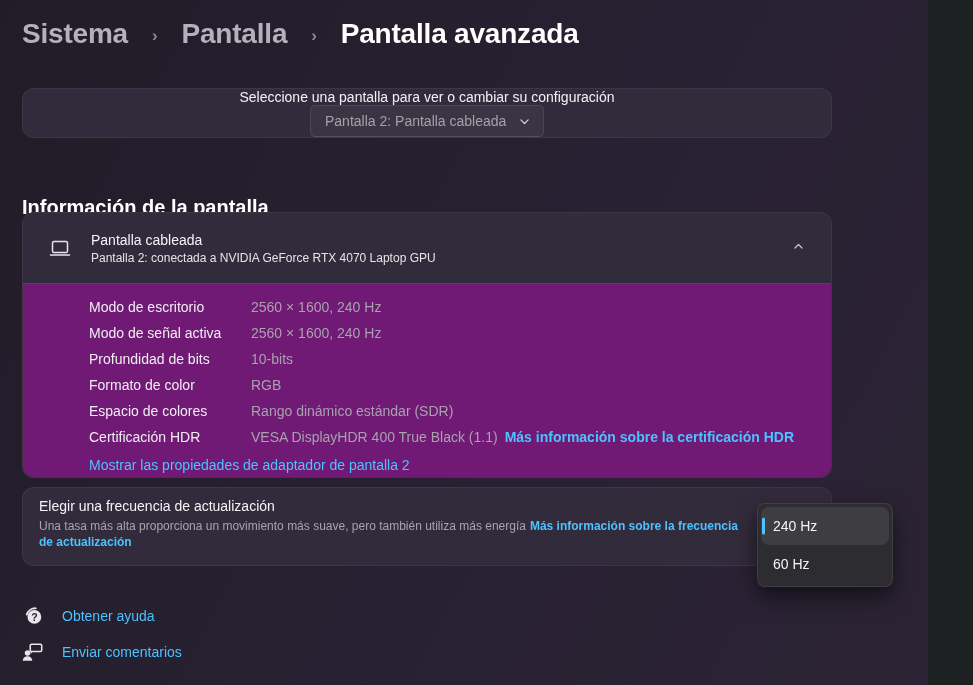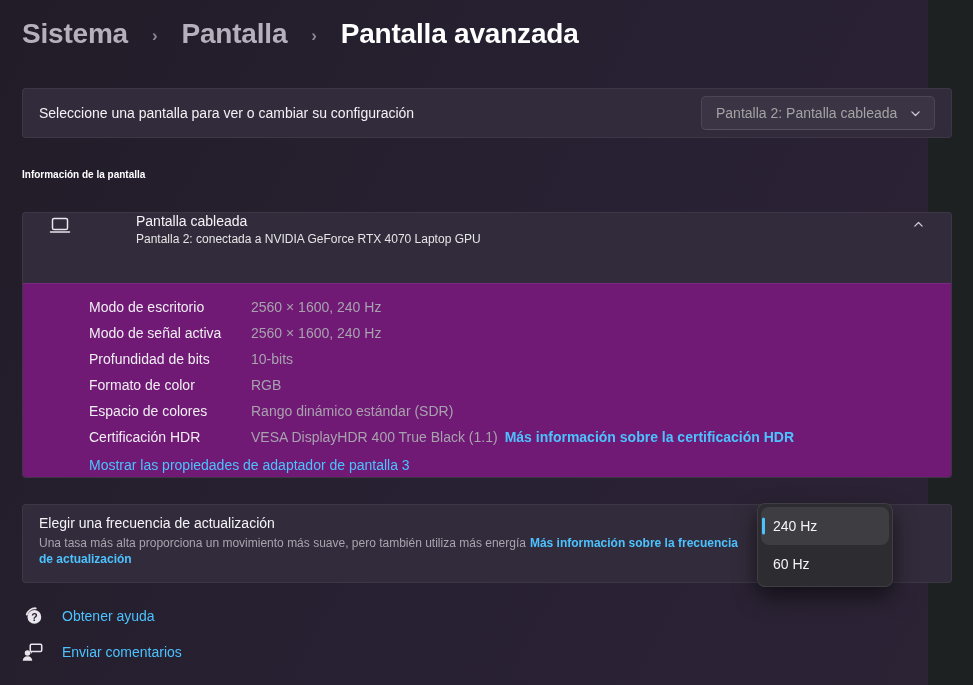--- a/index.html
+++ b/index.html
@@ -27,9 +27,10 @@
 
   
   .card{
-    position:absolute; left:22px; width:930px;
+    position:absolute; left:22px; width:810px;
     background:#322b3b; border:1px solid rgba(255,255,255,0.055);
-    border-radius:4px;
+    border-radius:12px;
+    flex-direction:column;
   }
 
   

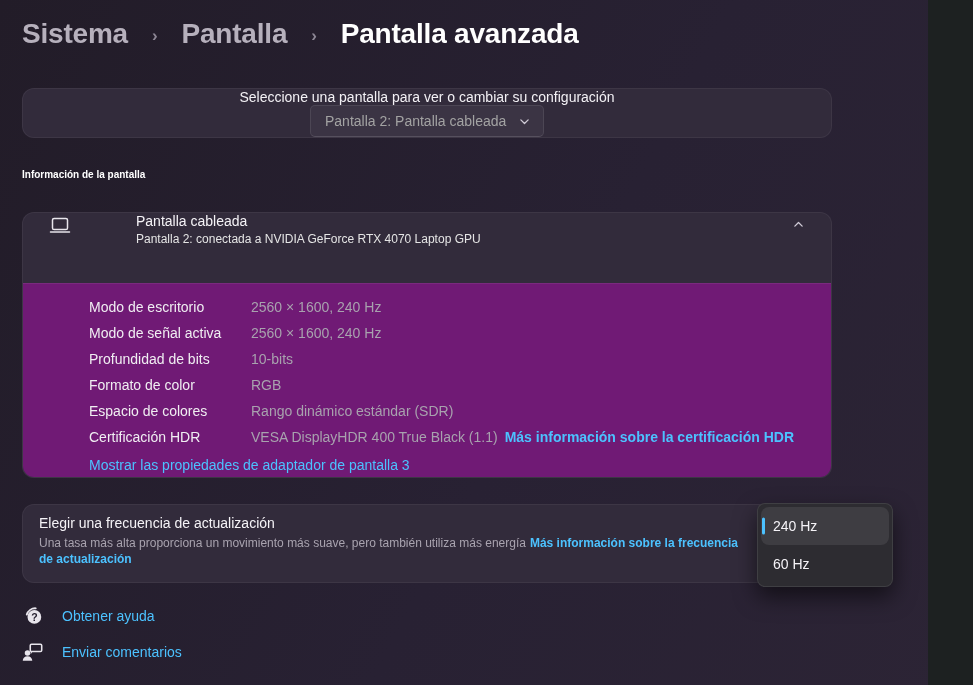--- a/index.html
+++ b/index.html
@@ -48,8 +48,8 @@
 
   
   .section-heading{
-    position:absolute; left:22px; top:169px;
-    font-size:10px; font-weight:700; color:#ffffff;
+    position:absolute; left:22px; top:196px;
+    font-size:20px; font-weight:700; color:#ffffff;
   }
 
   

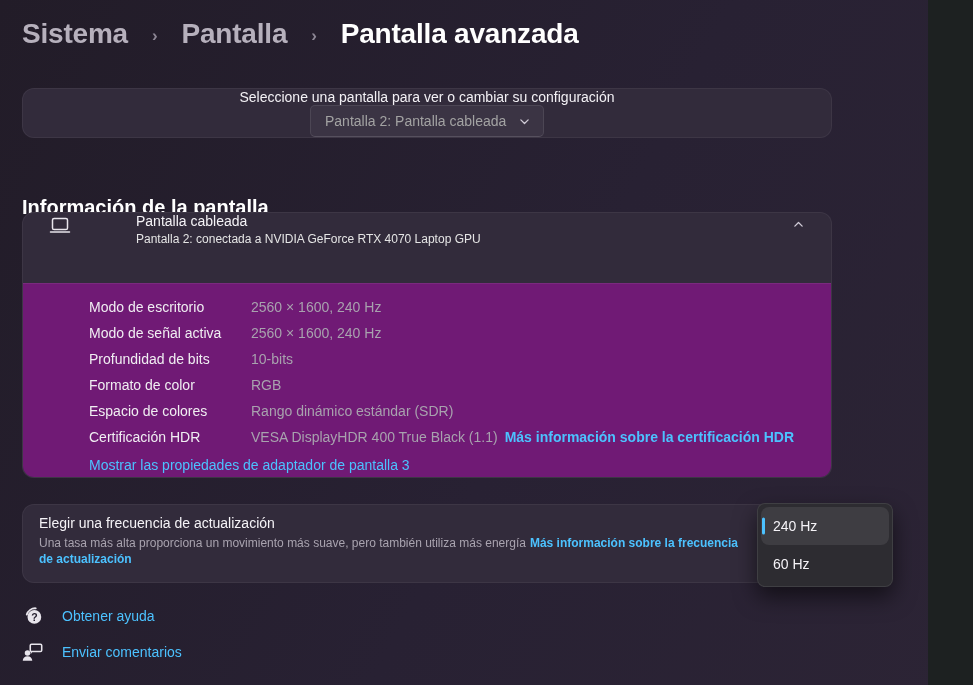--- a/index.html
+++ b/index.html
@@ -55,7 +55,7 @@
   
   .card-expander{ top:212px; height:266px; overflow:hidden; }
   .expander-header{
-    height:70px; display:flex; align-items:flex-start; padding:0 18px 0 24px;gap:45px;
+    height:70px; display:flex; align-items:center; padding:0 18px 0 24px;
   }
   .expander-icon{ width:26px; display:flex; justify-content:center; }
   .expander-icon svg{ width:24px; height:24px; stroke:#e8e5ec; fill:none;

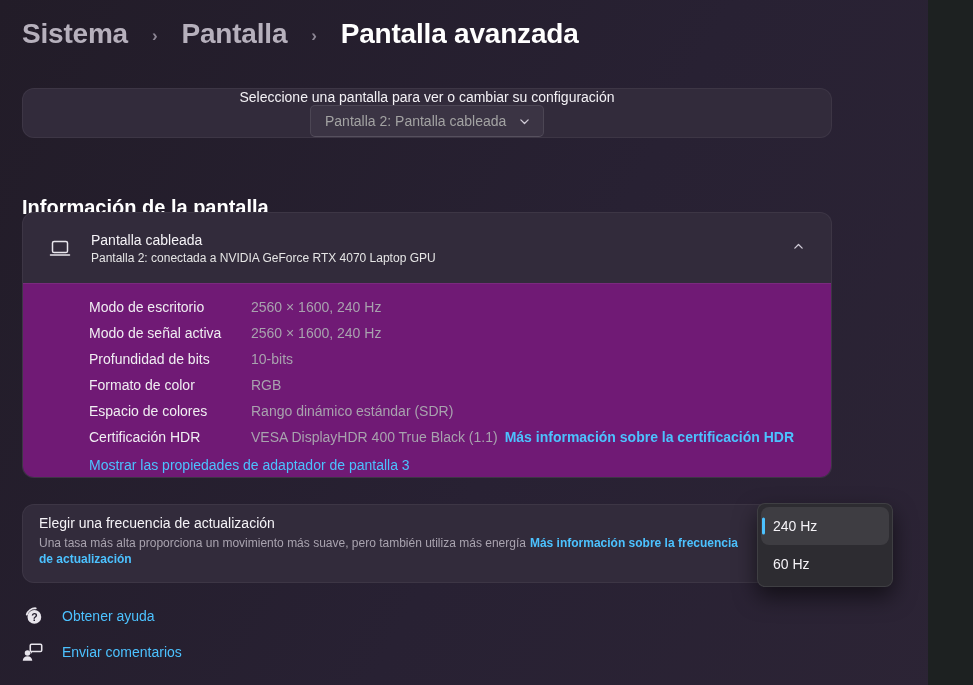--- a/index.html
+++ b/index.html
@@ -179,7 +179,7 @@
         <span class="detail-value">VESA DisplayHDR 400 True Black (1.1)</span>
         <span class="inline-link">Más información sobre la certificación HDR</span>
       </div>
-      <div class="adapter-link">Mostrar las propiedades de adaptador de pantalla 3</div>
+      <div class="adapter-link">Mostrar las propiedades de adaptador de pantalla 2</div>
     </div>
   </div>
 

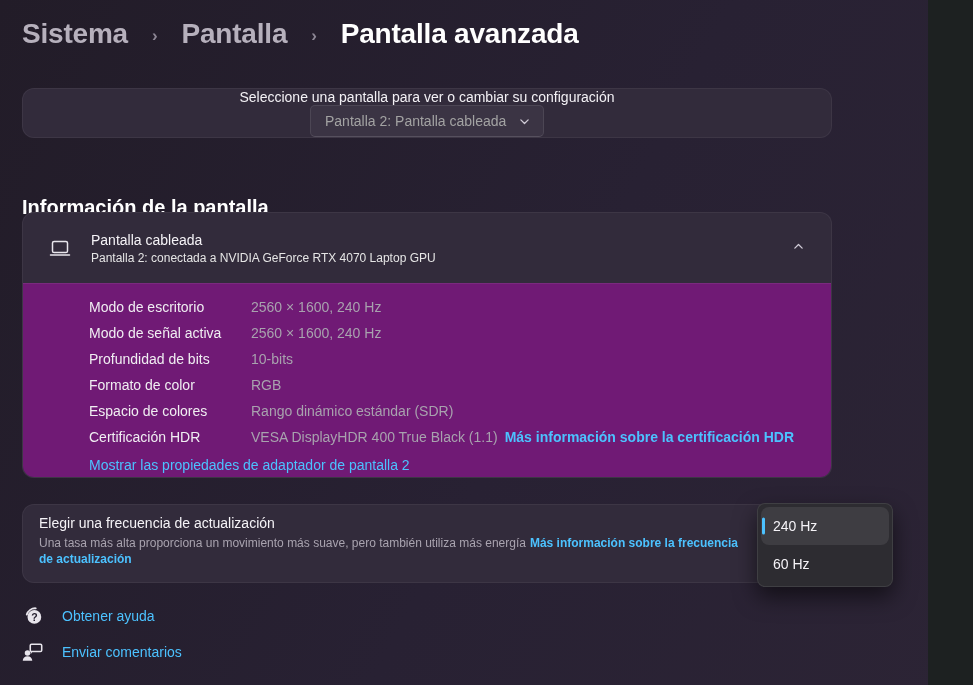--- a/index.html
+++ b/index.html
@@ -77,7 +77,7 @@
     font-size:14px; color:#4cc2ff; cursor:pointer; }
 
   
-  .card-refresh{ top:504px; height:79px; padding:10px 4px 0 16px; }
+  .card-refresh{ top:487px; height:79px; padding:10px 4px 0 16px; }
   .refresh-title{ font-size:14px; color:#f5f3f7; }
   .refresh-desc{ margin-top:4px; font-size:12px; line-height:16px;
     color:#a9a3af; max-width:700px; }

